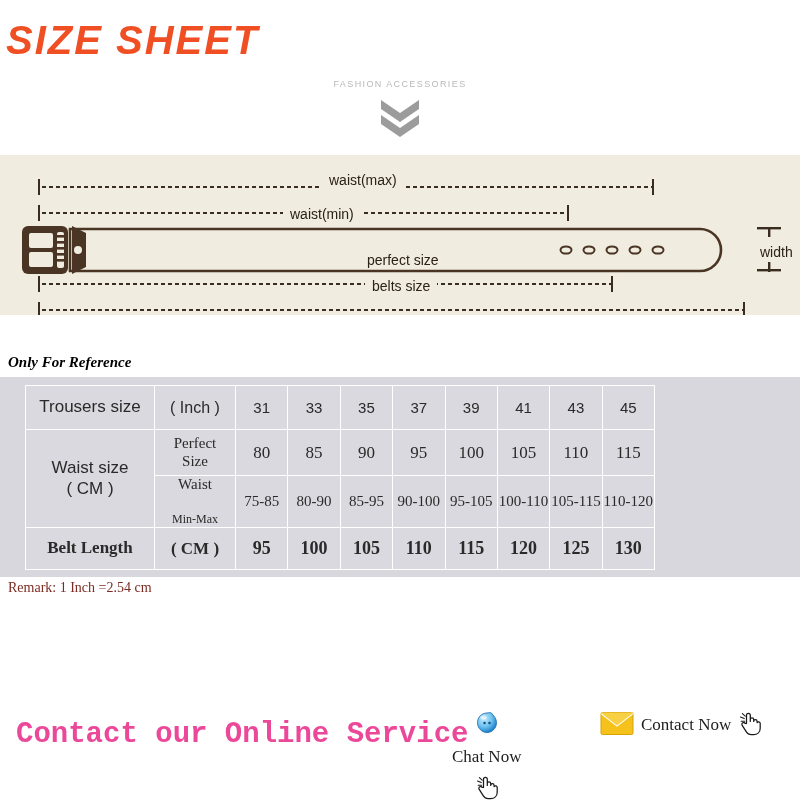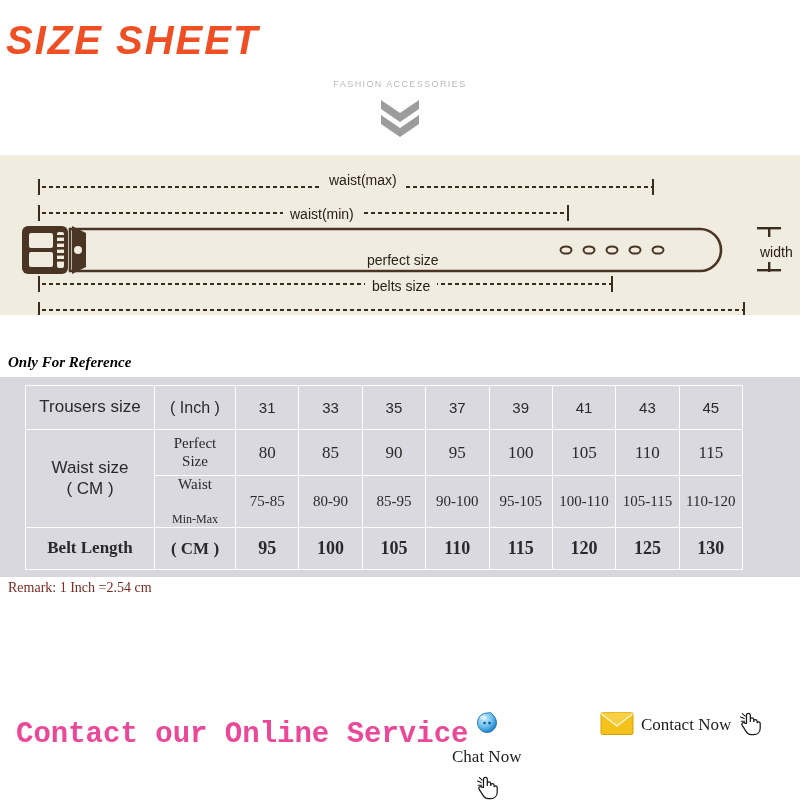--- a/index.html
+++ b/index.html
@@ -96,7 +96,7 @@
   table.size-table {
     position: absolute;
     left: 25px; top: 385px;
-    width: 718px;
+    width: 630px;
     border-collapse: collapse;
     background: #d9d9df;
     table-layout: fixed;

